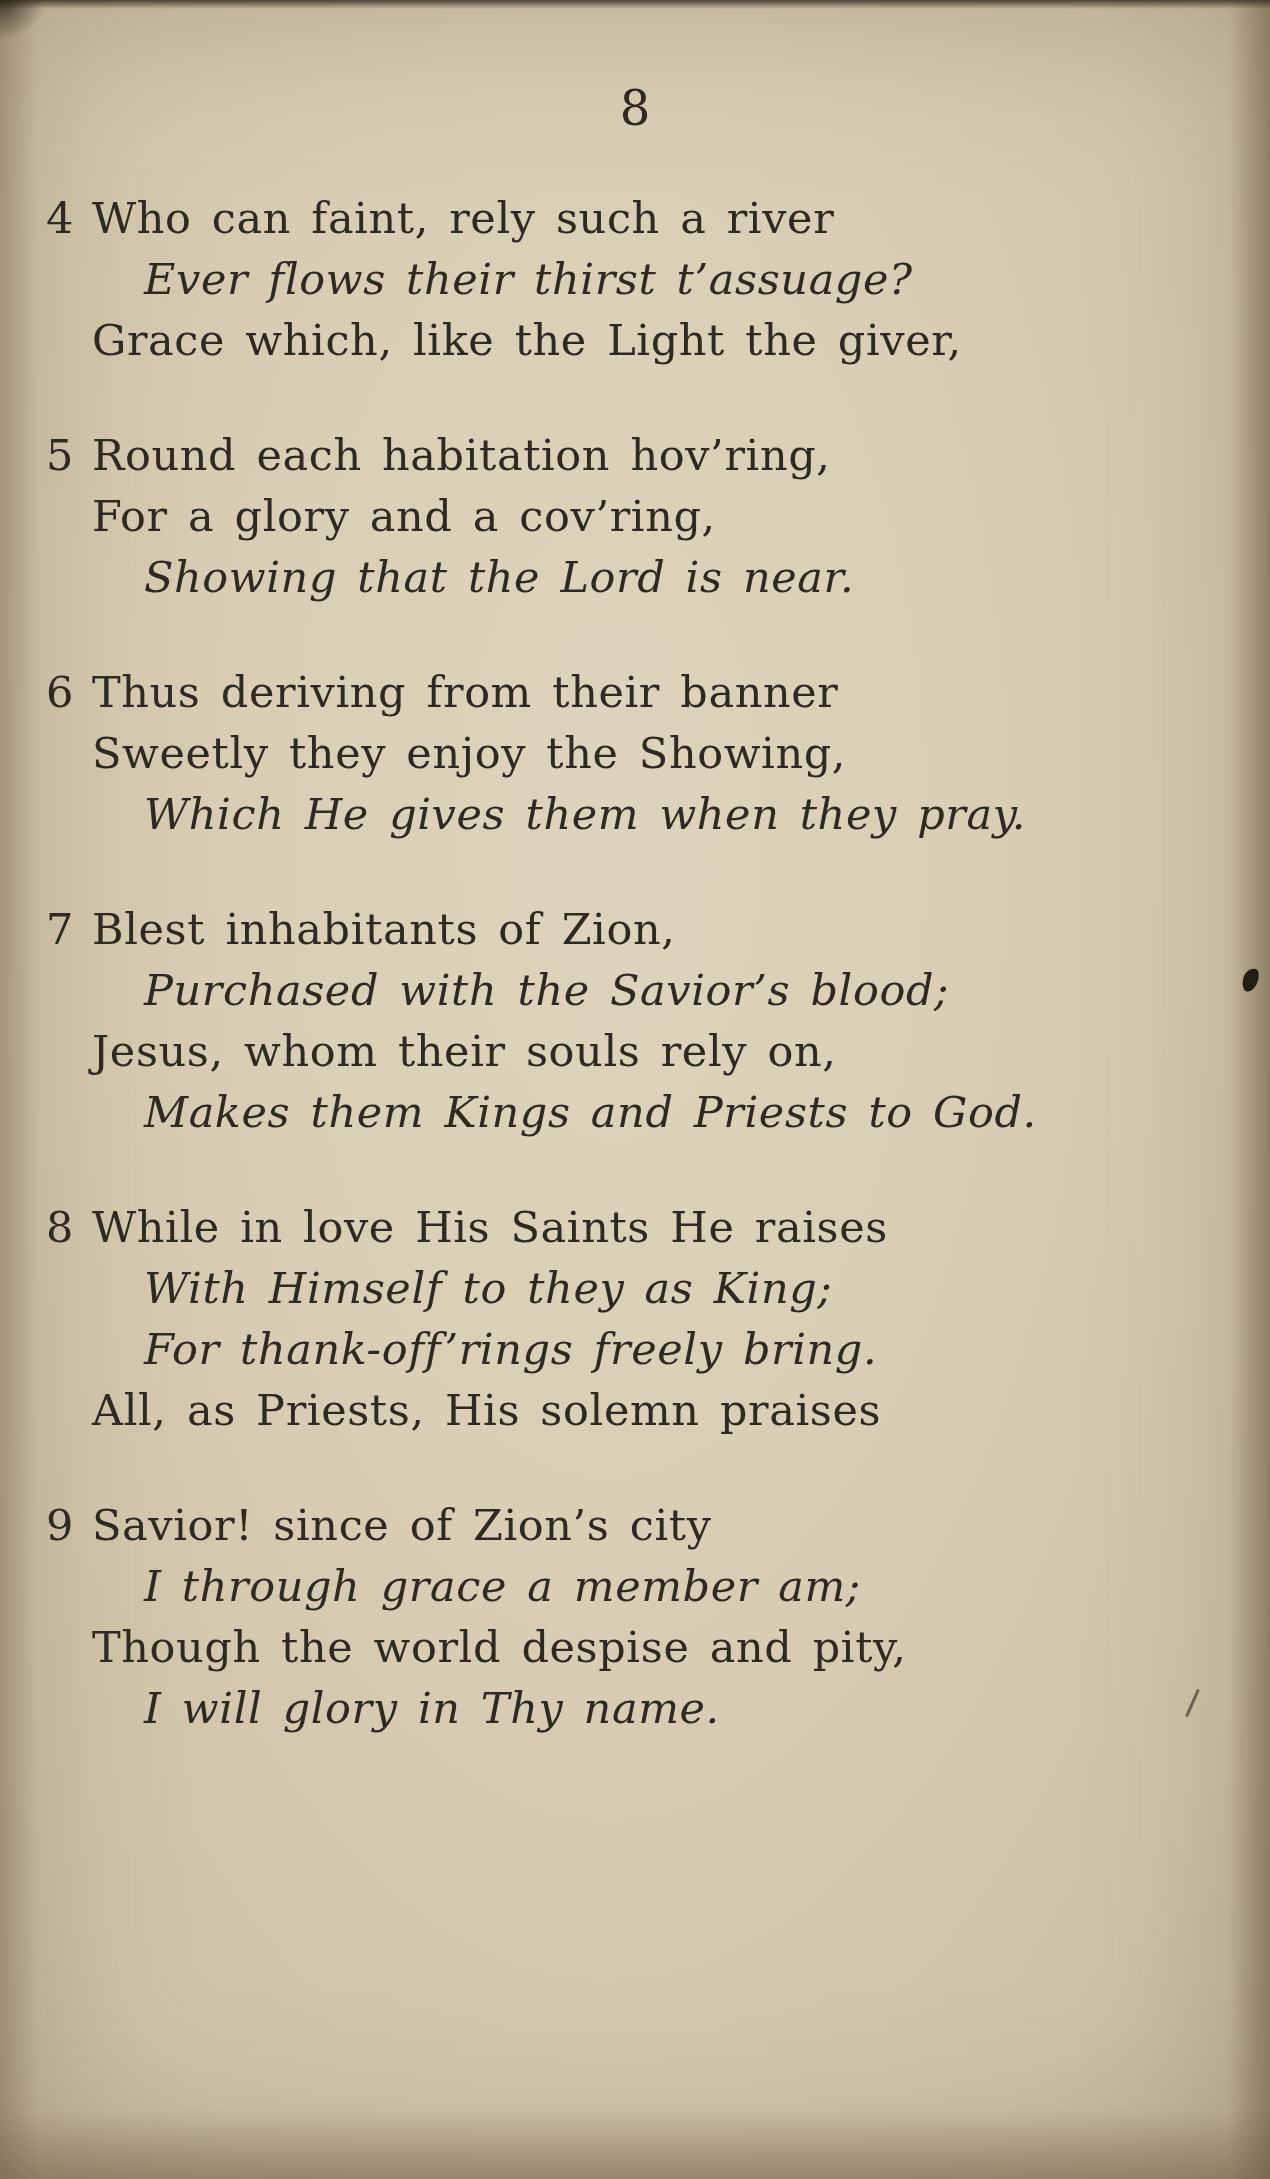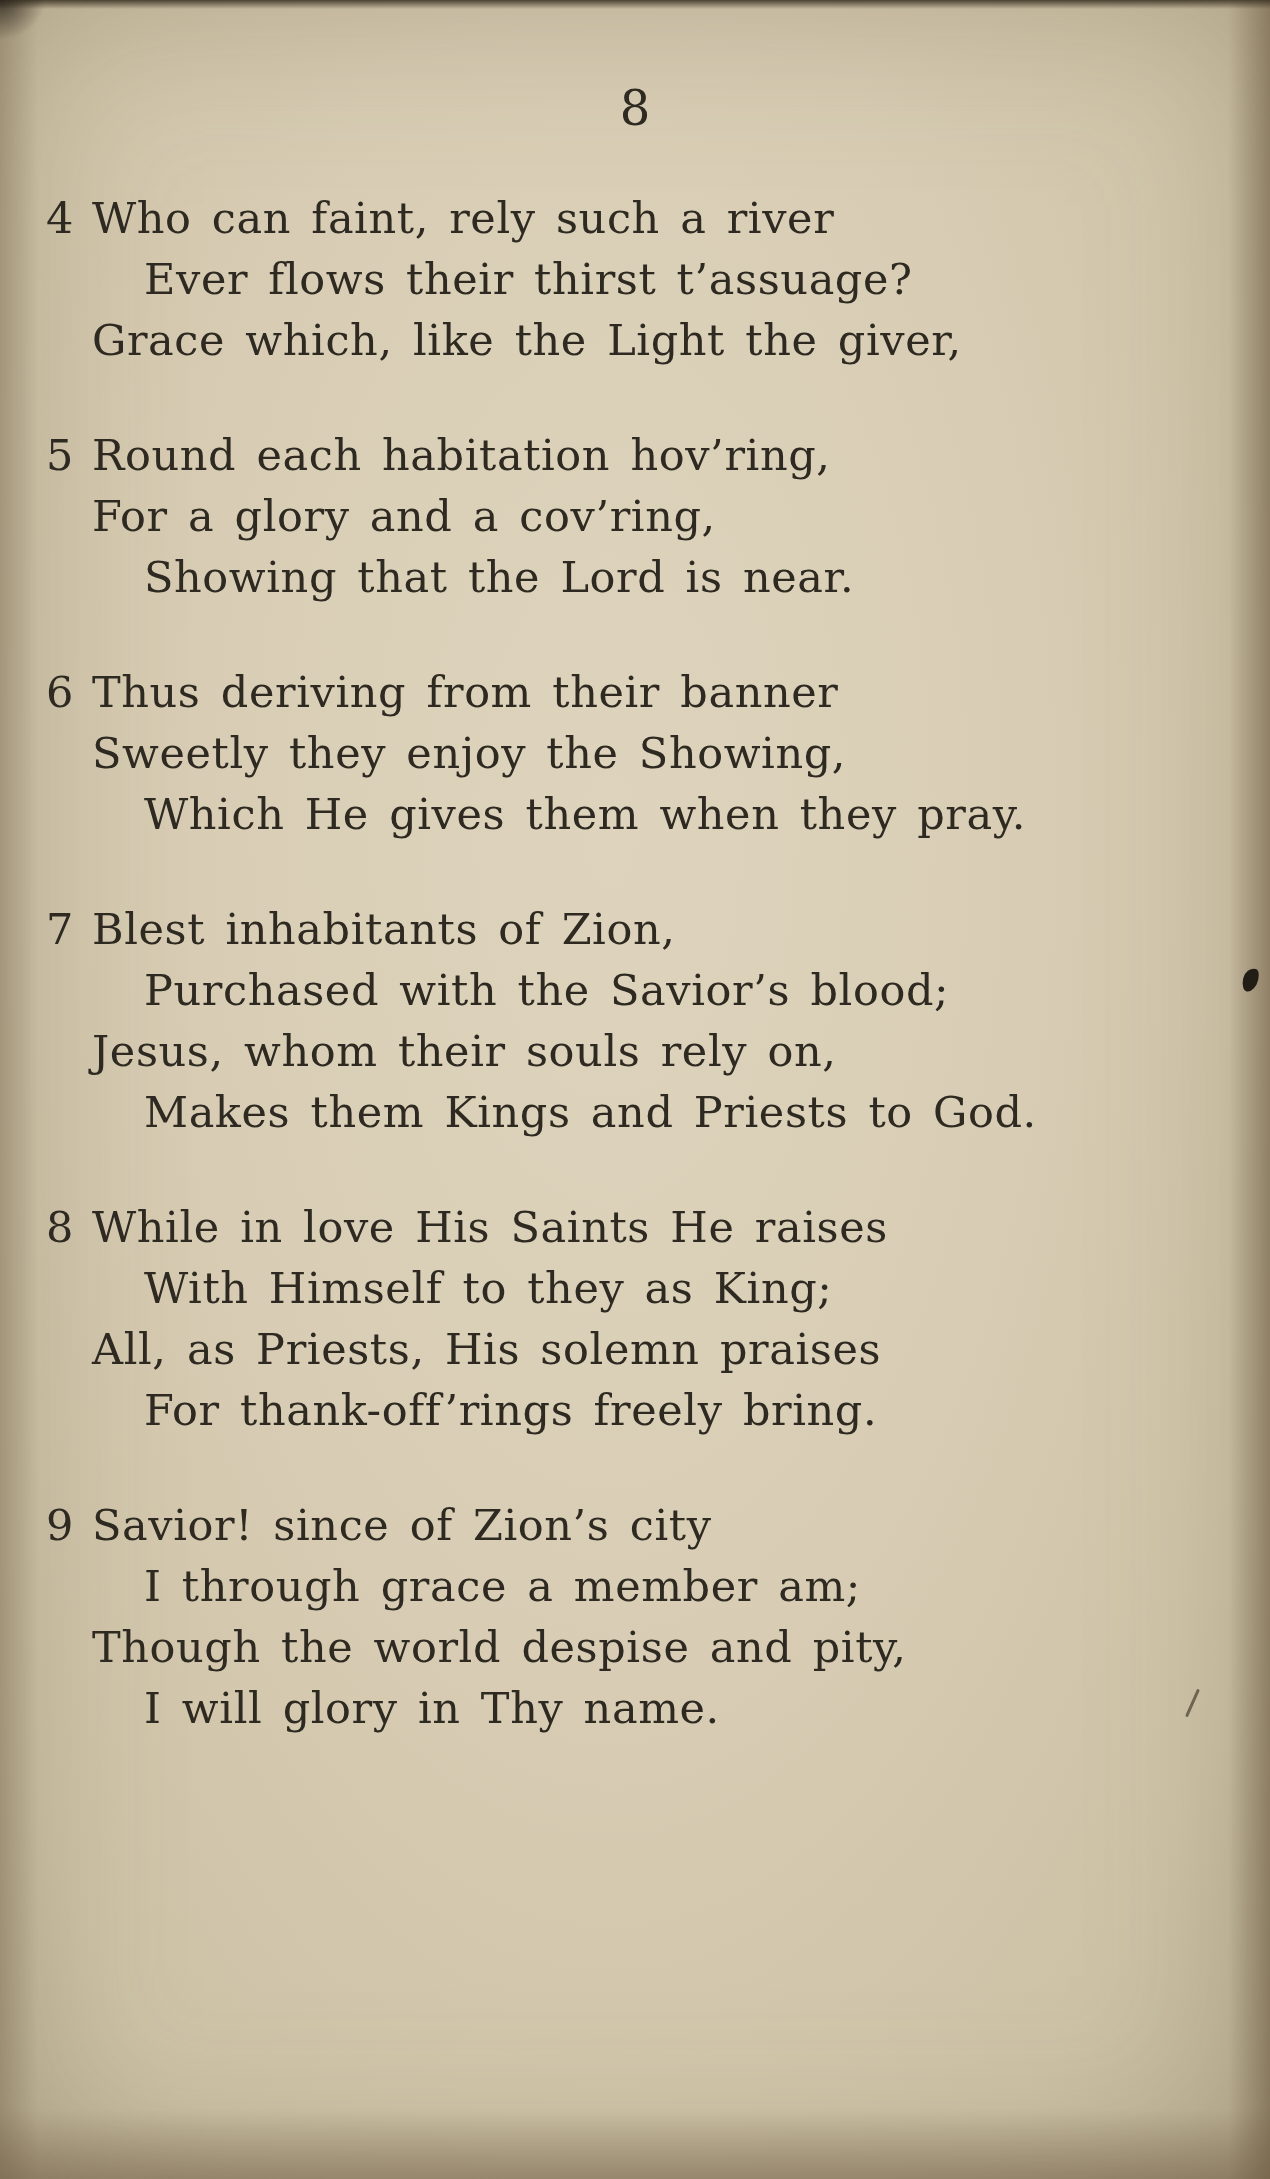--- a/index.html
+++ b/index.html
@@ -49,6 +49,7 @@
   }
   .line.indent {
     padding-left: 52px;
+    font-style: italic;
   }
   .ink-blot {
     position: absolute;

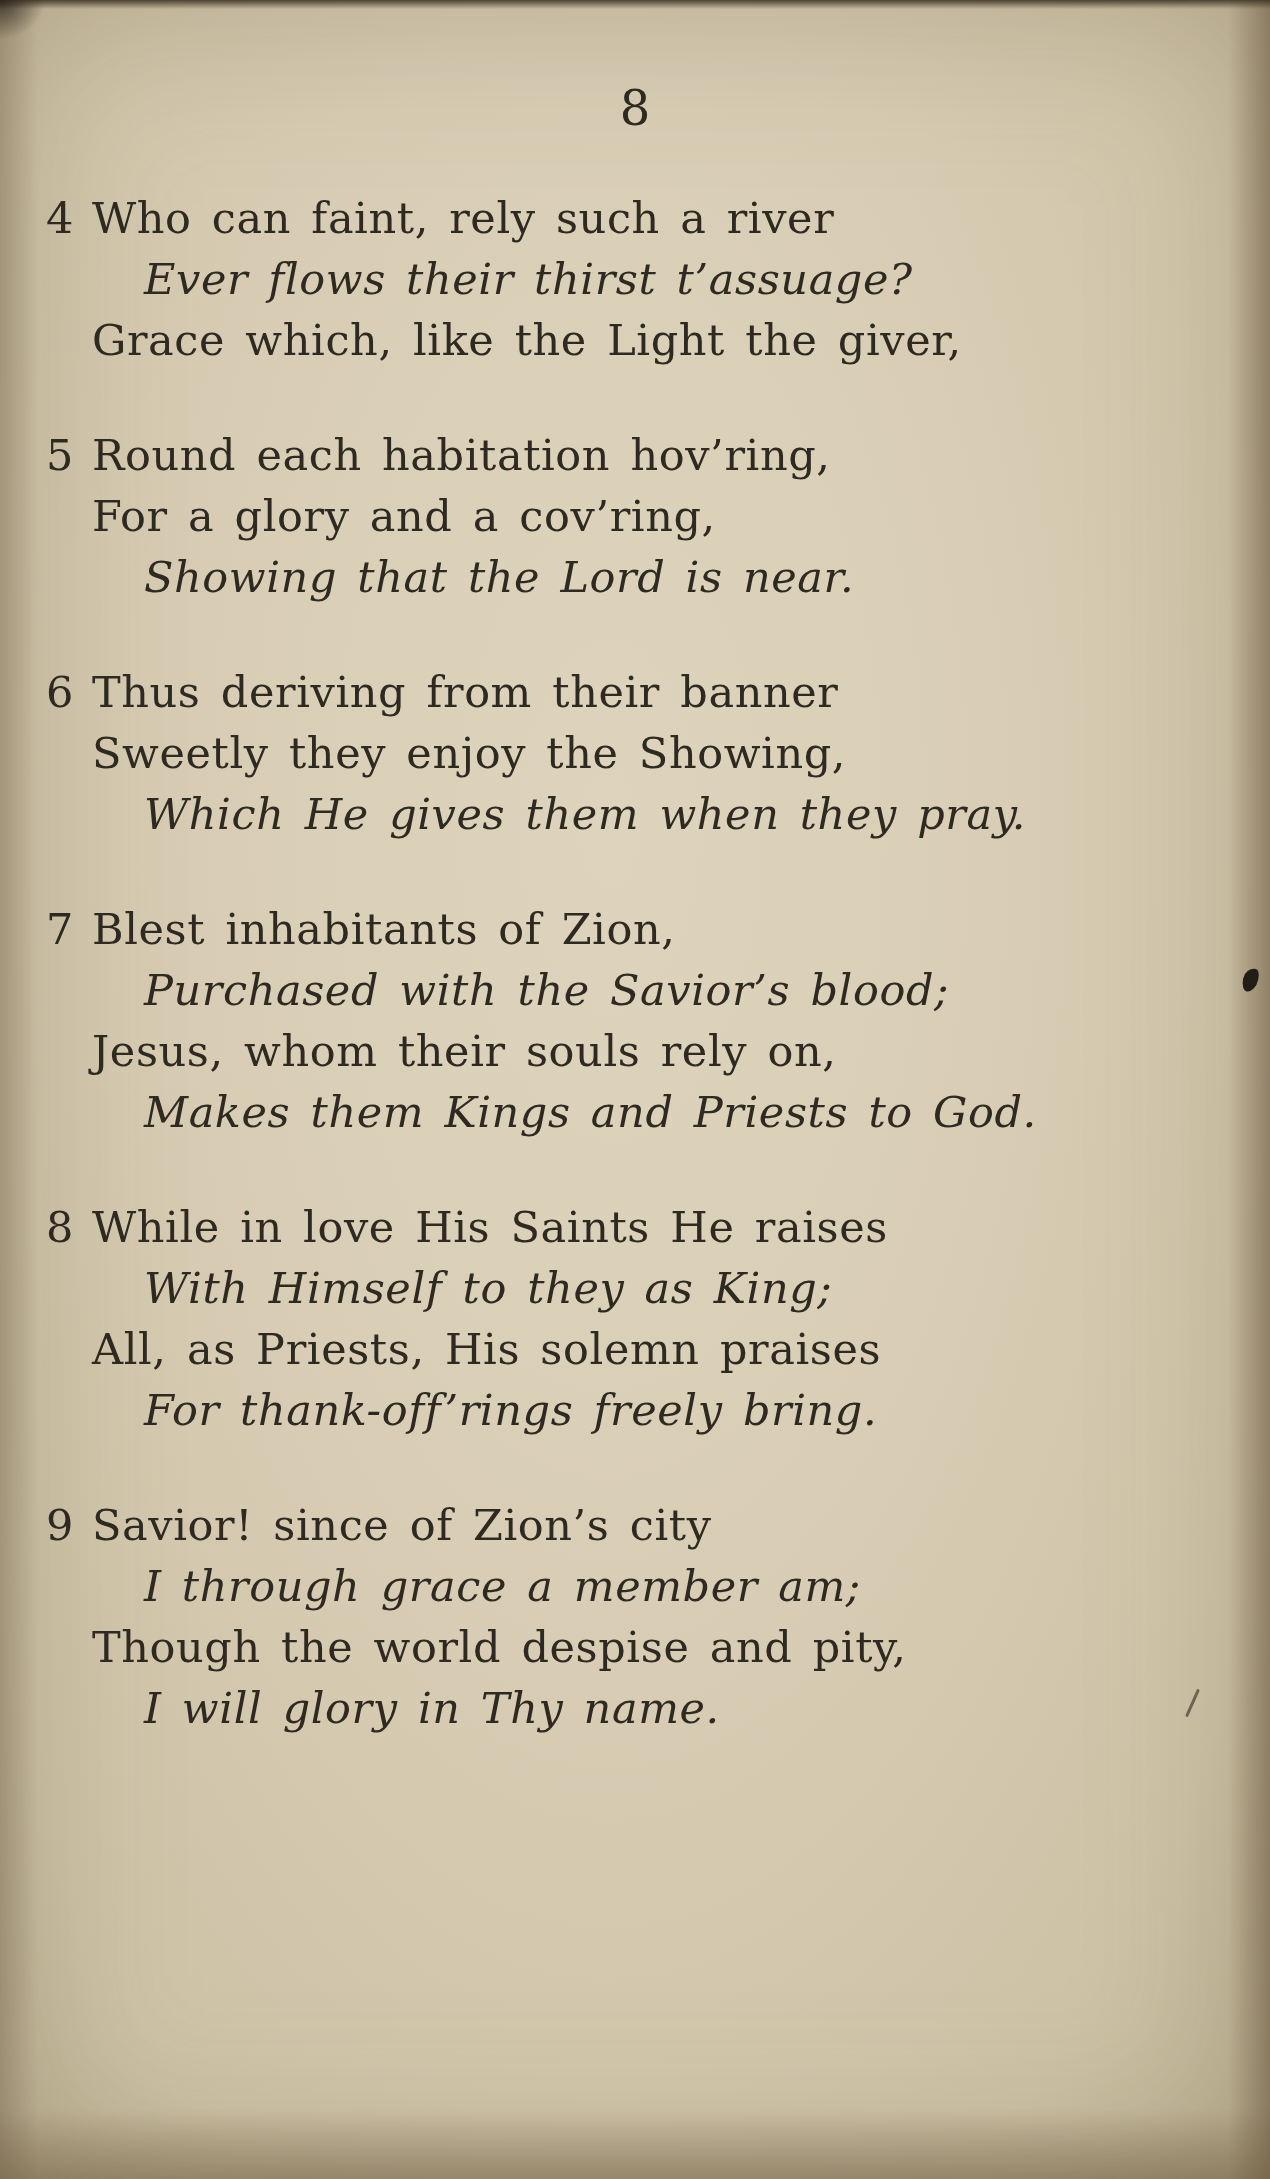--- a/index.html
+++ b/index.html
@@ -132,8 +132,8 @@
       <div class="verse-lines">
         <div class="line">While in love His Saints He raises</div>
         <div class="line indent">With Himself to they as King;</div>
+        <div class="line indent">For thank-off’rings freely bring.</div>
         <div class="line">All, as Priests, His solemn praises</div>
-        <div class="line indent">For thank-off’rings freely bring.</div>
       </div>
     </div>
 

